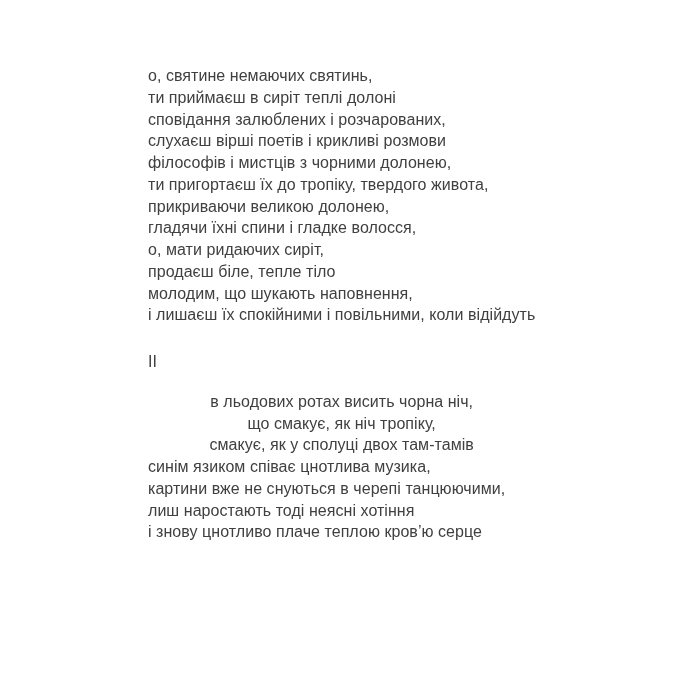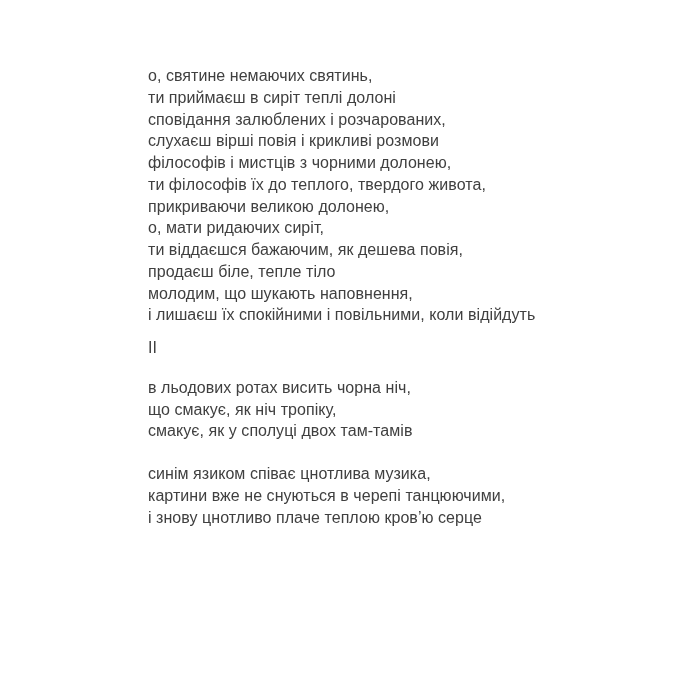--- a/index.html
+++ b/index.html
@@ -55,7 +55,7 @@
       <div class="line">о, святине немаючих святинь,</div>
       <div class="line">ти приймаєш в сиріт теплі долоні</div>
       <div class="line">сповідання залюблених і розчарованих,</div>
-      <div class="line">слухаєш вірші повія і крикливі розмови</div>
+      <div class="line">слухаєш вірші поетів і крикливі розмови</div>
       <div class="line">філософів і мистців з чорними долонею,</div>
       <div class="line">ти філософів їх до теплого, твердого живота,</div>
       <div class="line">прикриваючи великою долонею,</div>

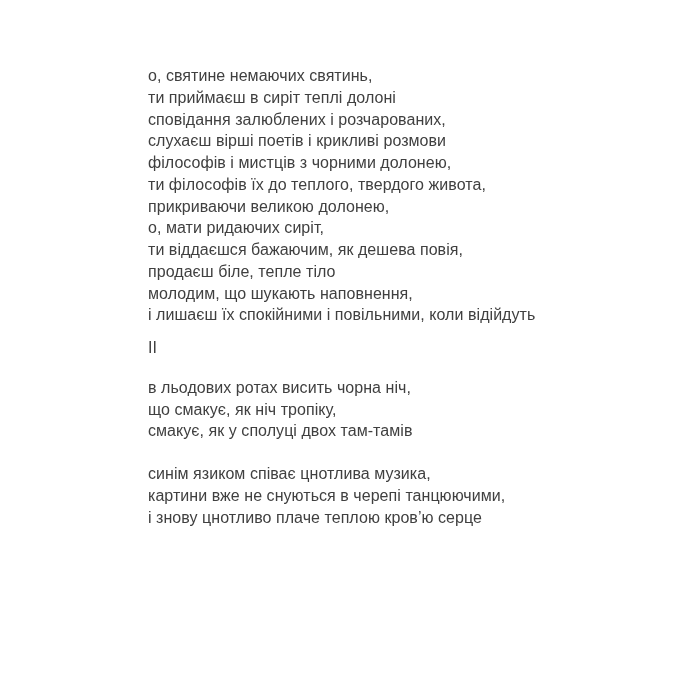--- a/index.html
+++ b/index.html
@@ -57,7 +57,7 @@
       <div class="line">сповідання залюблених і розчарованих,</div>
       <div class="line">слухаєш вірші поетів і крикливі розмови</div>
       <div class="line">філософів і мистців з чорними долонею,</div>
-      <div class="line">ти філософів їх до теплого, твердого живота,</div>
+      <div class="line">ти пригортаєш їх до тропіку, твердого живота,</div>
       <div class="line">прикриваючи великою долонею,</div>
       <div class="line">о, мати ридаючих сиріт,</div>
       <div class="line">ти віддаєшся бажаючим, як дешева повія,</div>

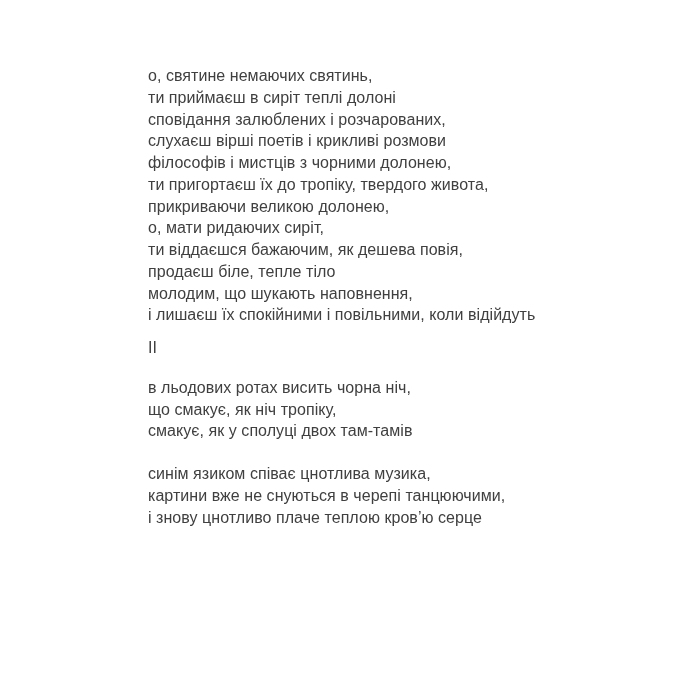--- a/index.html
+++ b/index.html
@@ -59,6 +59,7 @@
       <div class="line">філософів і мистців з чорними долонею,</div>
       <div class="line">ти пригортаєш їх до тропіку, твердого живота,</div>
       <div class="line">прикриваючи великою долонею,</div>
+      <div class="line">гладячи їхні спини і гладке волосся,</div>
       <div class="line">о, мати ридаючих сиріт,</div>
       <div class="line">ти віддаєшся бажаючим, як дешева повія,</div>
       <div class="line">продаєш біле, тепле тіло</div>

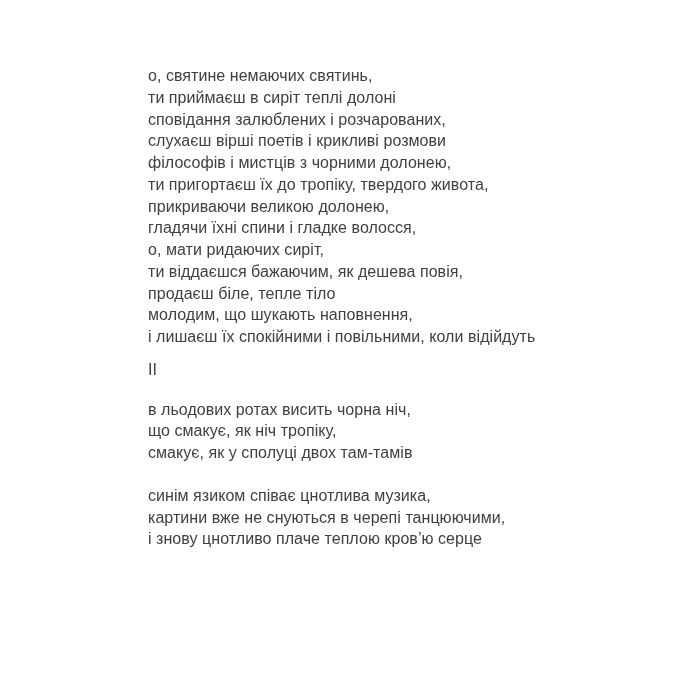--- a/index.html
+++ b/index.html
@@ -61,7 +61,6 @@
       <div class="line">прикриваючи великою долонею,</div>
       <div class="line">гладячи їхні спини і гладке волосся,</div>
       <div class="line">о, мати ридаючих сиріт,</div>
-      <div class="line">ти віддаєшся бажаючим, як дешева повія,</div>
       <div class="line">продаєш біле, тепле тіло</div>
       <div class="line">молодим, що шукають наповнення,</div>
       <div class="line">і лишаєш їх спокійними і повільними, коли відійдуть</div>

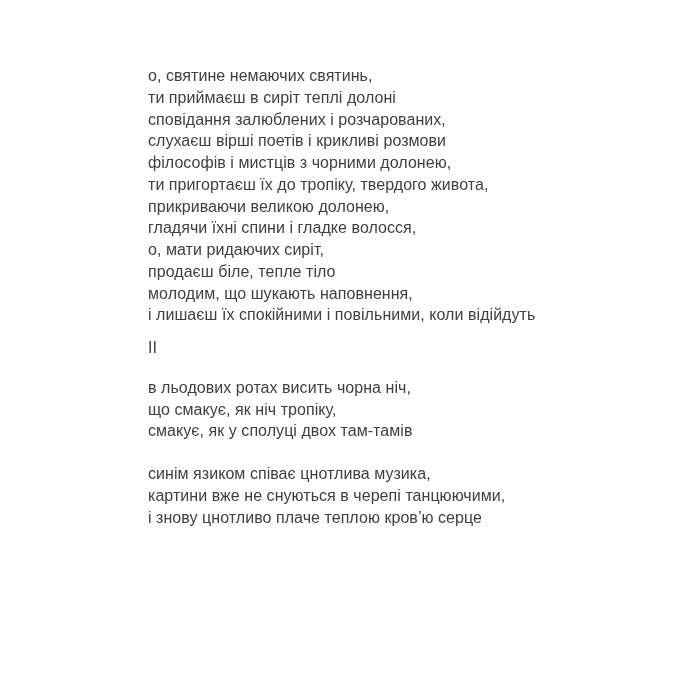--- a/index.html
+++ b/index.html
@@ -30,7 +30,7 @@
     .stanza { margin: 0; padding: 0; }
     .line { height: 21.75px; }
     .section-heading {
-      margin-top: 11px;
+      margin-top: 25px;
       height: 21.75px;
     }
     .stanza-2 { margin-top: 18px; }

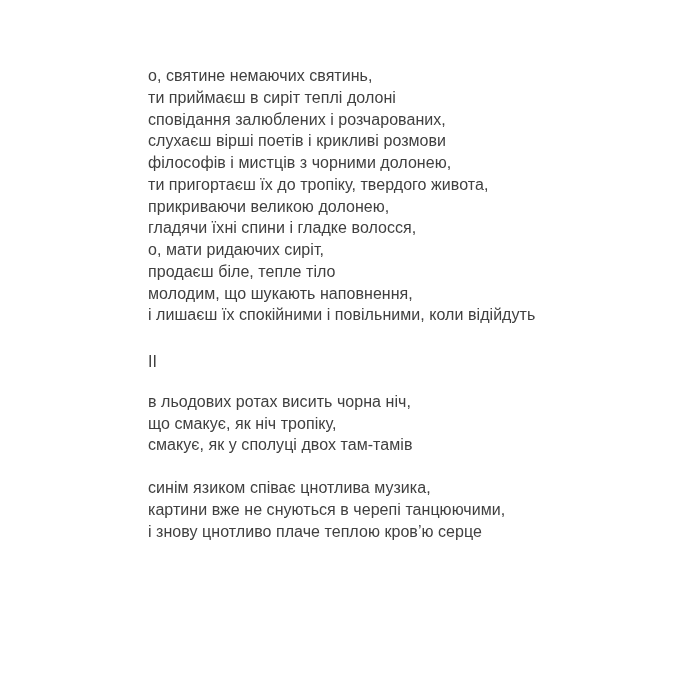--- a/index.html
+++ b/index.html
@@ -33,7 +33,7 @@
       margin-top: 25px;
       height: 21.75px;
     }
-    .stanza-2 { margin-top: 18px; }
+    .stanza-2 { margin-top: 18px; text-align: center; }
     .stanza-3 { margin-top: 21px; }
     .page-number {
       position: absolute;

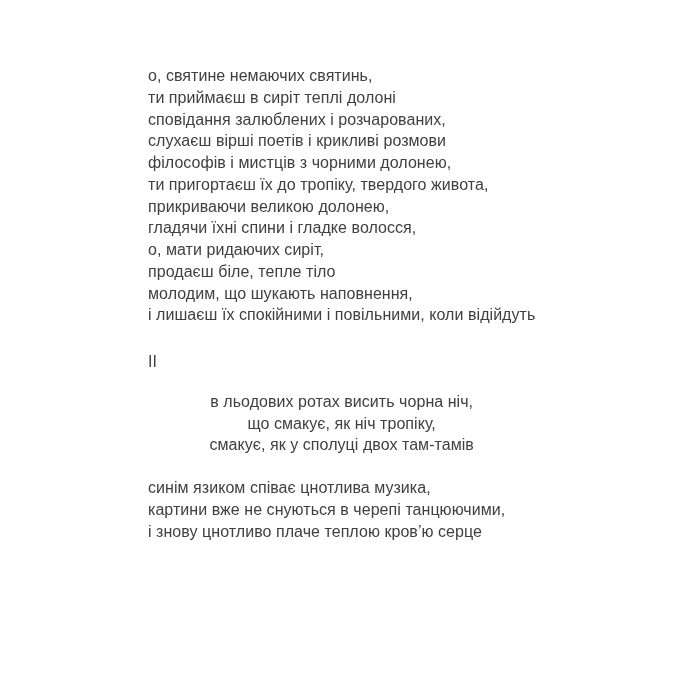--- a/index.html
+++ b/index.html
@@ -34,7 +34,7 @@
       height: 21.75px;
     }
     .stanza-2 { margin-top: 18px; text-align: center; }
-    .stanza-3 { margin-top: 21px; }
+    .stanza-3 { }
     .page-number {
       position: absolute;
       left: 532px;

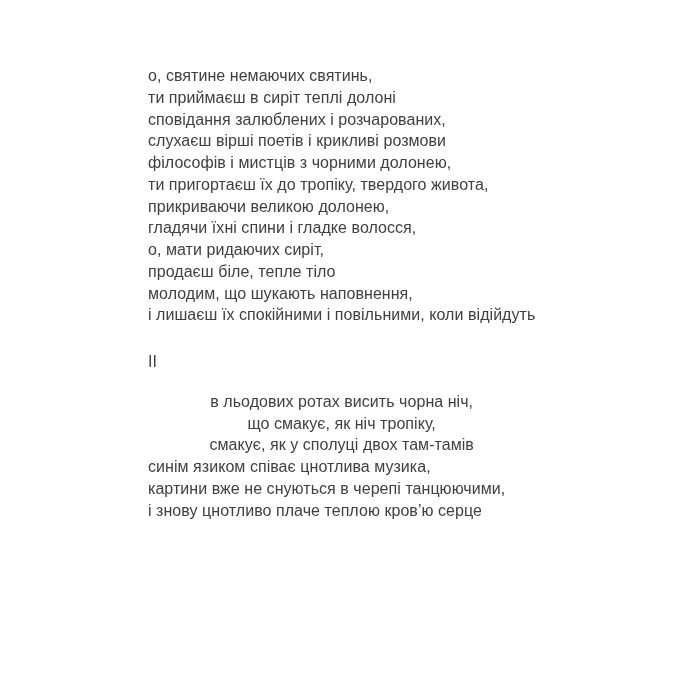--- a/index.html
+++ b/index.html
@@ -77,6 +77,7 @@
     <div class="stanza stanza-3">
       <div class="line">синім язиком співає цнотлива музика,</div>
       <div class="line">картини вже не снуються в черепі танцюючими,</div>
+      <div class="line">лиш наростають тоді неясні хотіння</div>
       <div class="line">і знову цнотливо плаче теплою кров’ю серце</div>
     </div>
 

